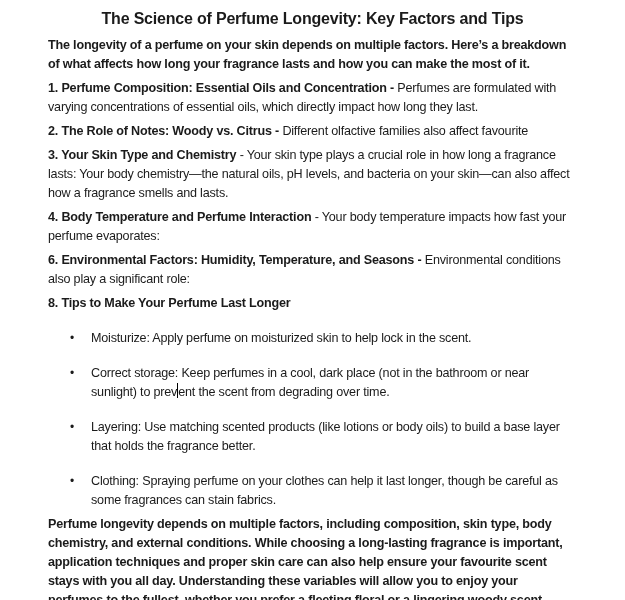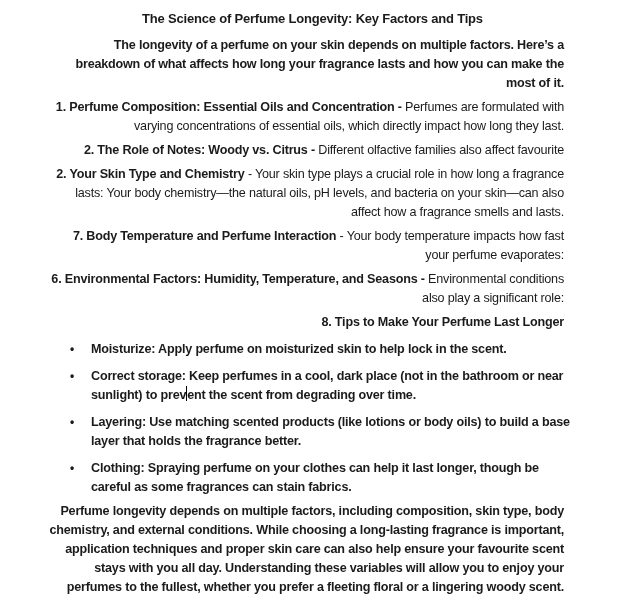--- a/index.html
+++ b/index.html
@@ -23,7 +23,7 @@
     cursor: text;
   }
   .title {
-    font-size: 13px;
+    font-size: 16px;
     font-weight: 700;
     text-align: center;
     margin: 0 0 8px 0;

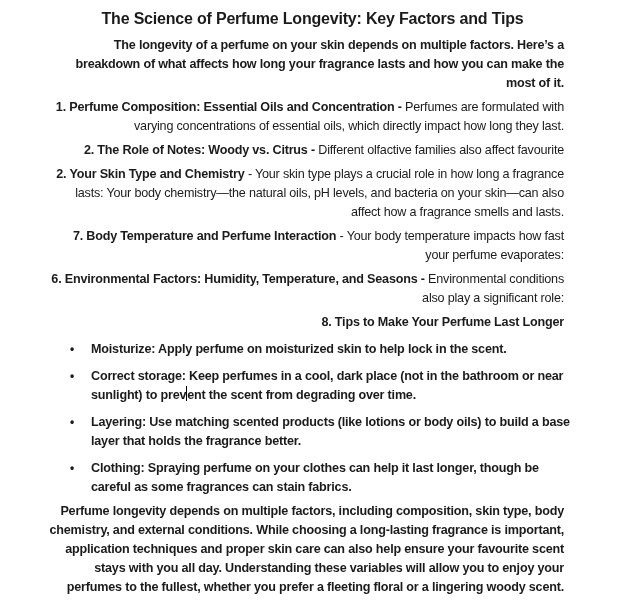--- a/index.html
+++ b/index.html
@@ -29,8 +29,7 @@
     margin: 0 0 8px 0;
   }
   .para {
-    margin: 0 13px 5px 0;
-    text-align: right;
+    margin: 0 4px 5px 0;
   }
   .bold-para {
     font-weight: 700;

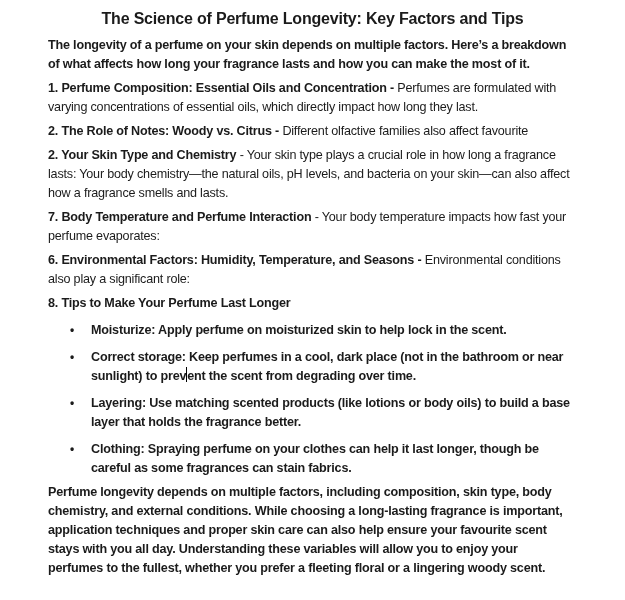--- a/index.html
+++ b/index.html
@@ -78,7 +78,7 @@
 
   <p class="para"><strong>2. The Role of Notes: Woody vs. Citrus -</strong><span> Different olfactive families also affect favourite</span></p>
 
-  <p class="para"><strong>2. Your Skin Type and Chemistry</strong><span> - Your skin type plays a crucial role in how long a fragrance lasts: Your body chemistry—the natural oils, pH levels, and bacteria on your skin—can also affect how a fragrance smells and lasts.</span></p>
+  <p class="para"><strong>3. Your Skin Type and Chemistry</strong><span> - Your skin type plays a crucial role in how long a fragrance lasts: Your body chemistry—the natural oils, pH levels, and bacteria on your skin—can also affect how a fragrance smells and lasts.</span></p>
 
   <p class="para"><strong>7. Body Temperature and Perfume Interaction</strong><span> - Your body temperature impacts how fast your perfume evaporates:</span></p>
 

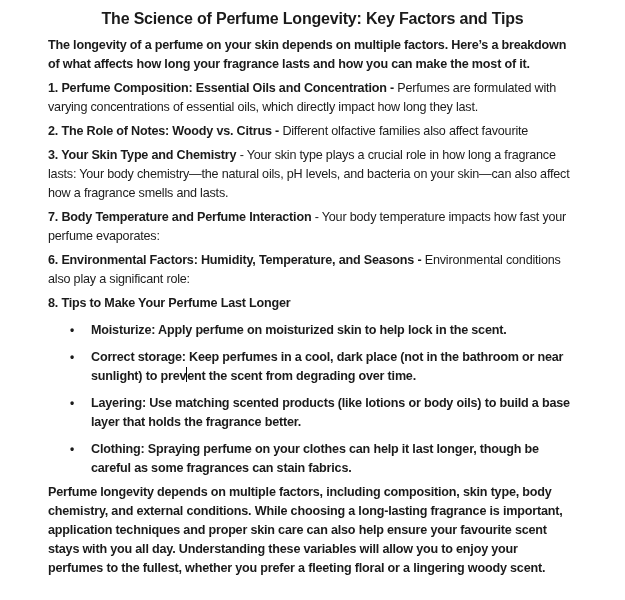--- a/index.html
+++ b/index.html
@@ -80,7 +80,7 @@
 
   <p class="para"><strong>3. Your Skin Type and Chemistry</strong><span> - Your skin type plays a crucial role in how long a fragrance lasts: Your body chemistry—the natural oils, pH levels, and bacteria on your skin—can also affect how a fragrance smells and lasts.</span></p>
 
-  <p class="para"><strong>7. Body Temperature and Perfume Interaction</strong><span> - Your body temperature impacts how fast your perfume evaporates:</span></p>
+  <p class="para"><strong>4. Body Temperature and Perfume Interaction</strong><span> - Your body temperature impacts how fast your perfume evaporates:</span></p>
 
 
   <p class="para"><strong>6. Environmental Factors: Humidity, Temperature, and Seasons -</strong><span> Environmental conditions also play a significant role:</span></p>

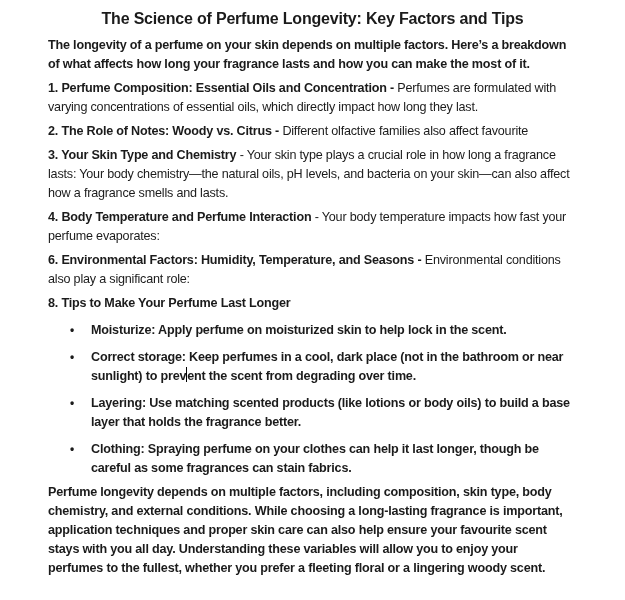--- a/index.html
+++ b/index.html
@@ -44,8 +44,7 @@
   }
   li.bullet {
     position: relative;
-    margin: 8px 0 5px 0;
-    font-weight: bold;
+    margin: 16px 0 5px 0;
   }
   li.bullet::before {
     content: "\2022";

